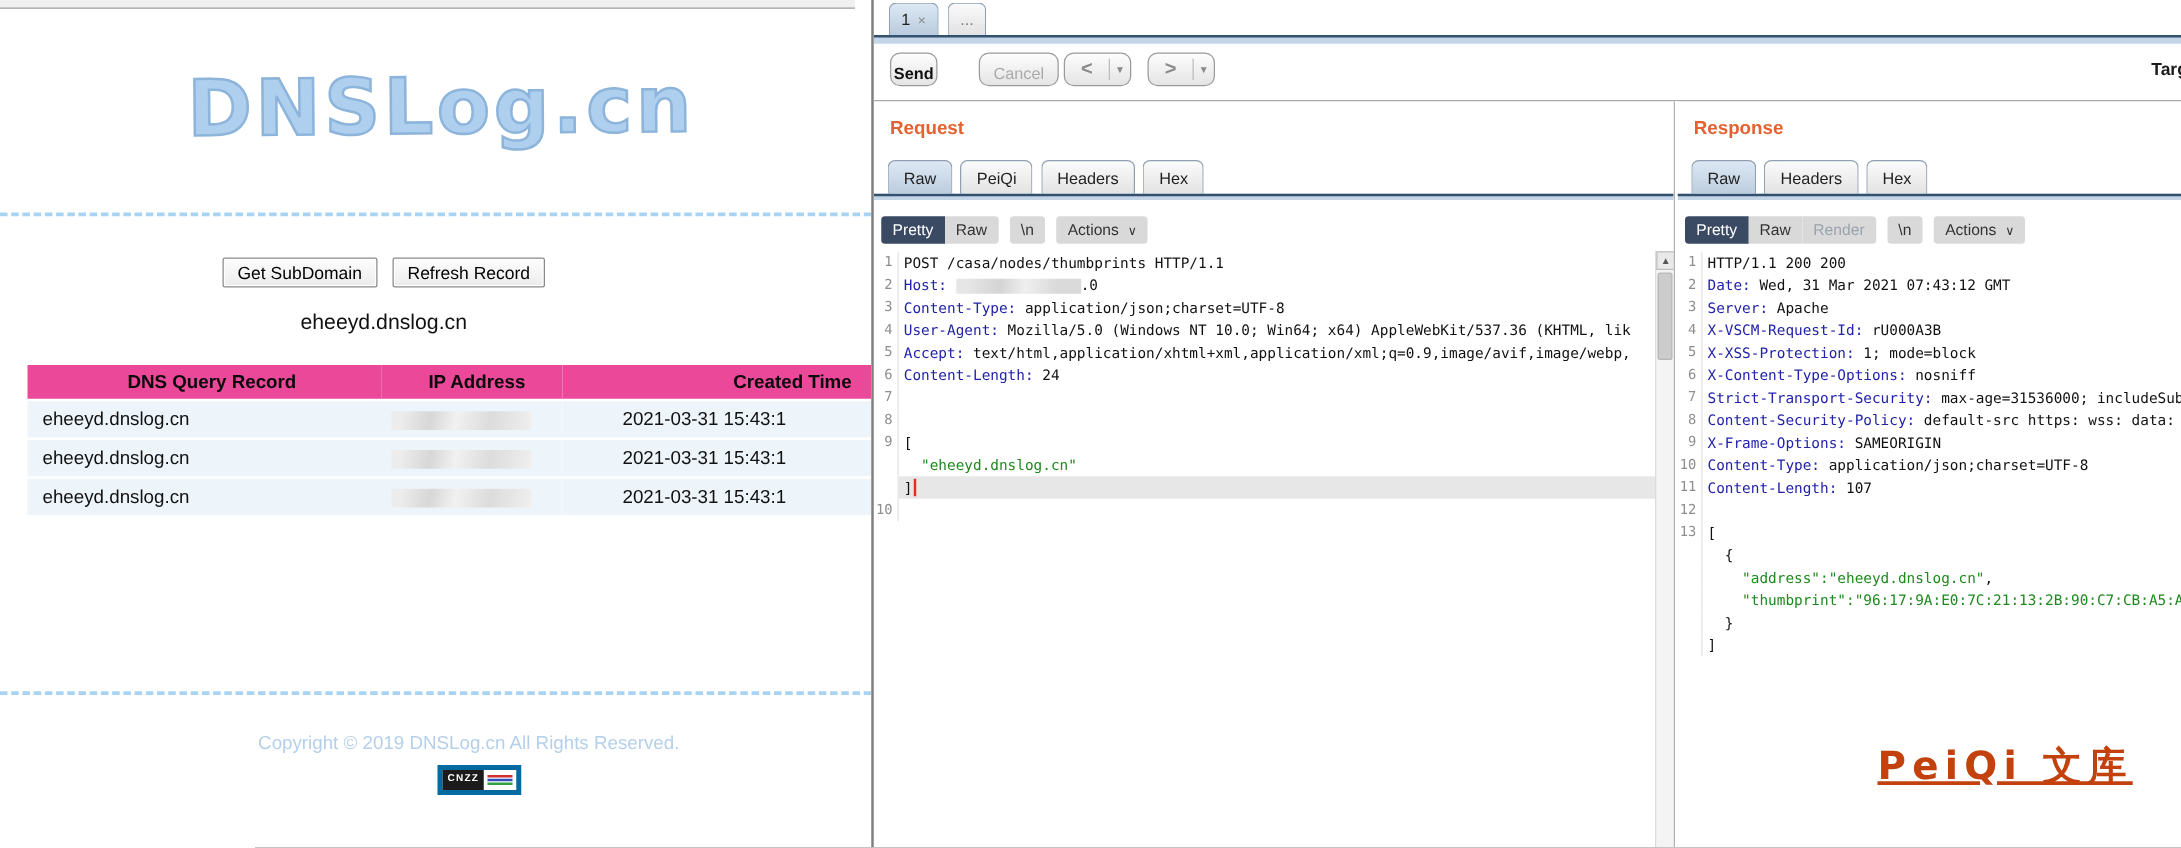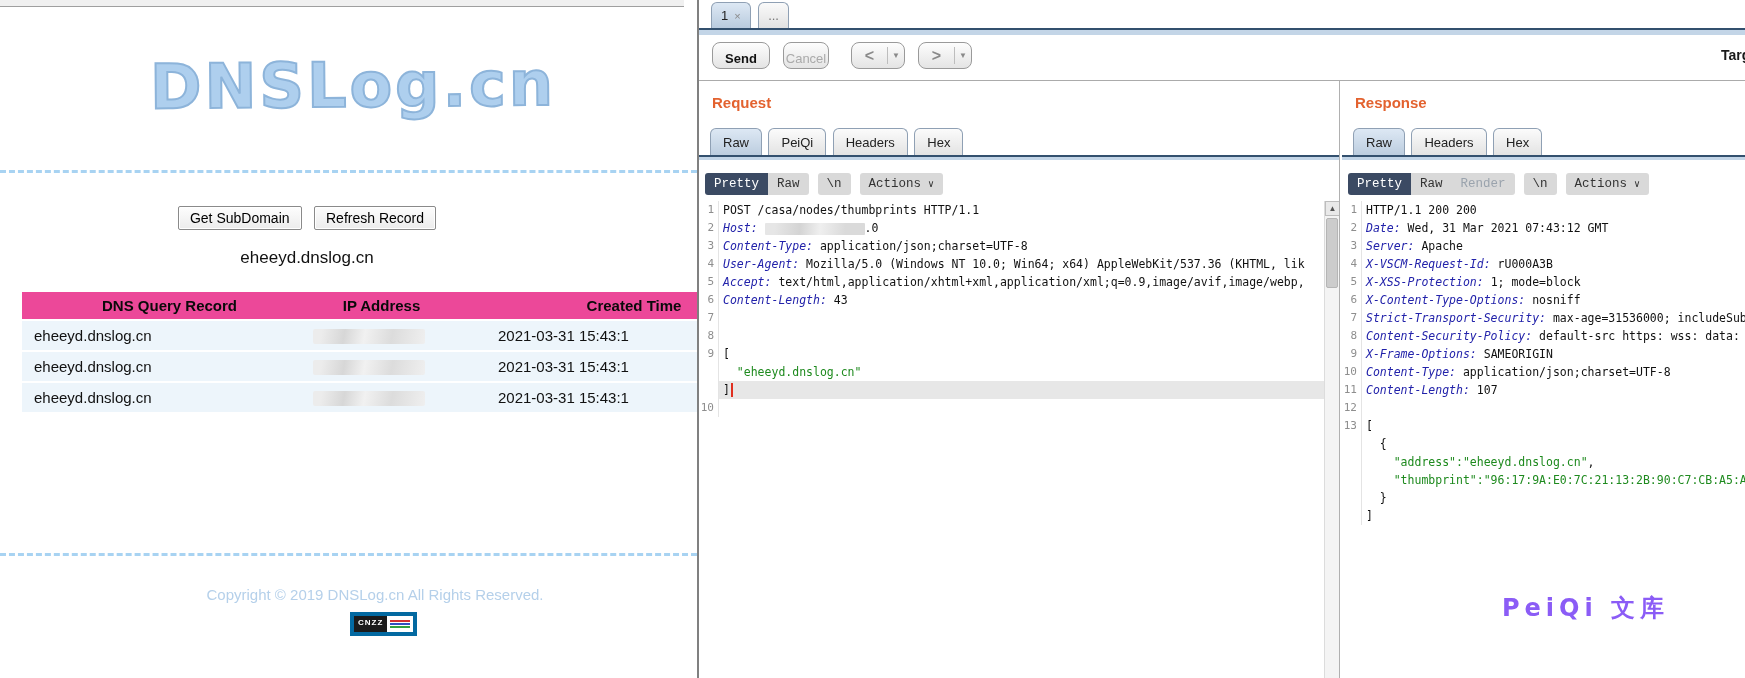--- a/index.html
+++ b/index.html
@@ -47,7 +47,7 @@
   .tab-band { position:absolute; left:0; top:28px; width:100%; height:7px; border-top:2px solid #33506e; background:#c3d5e7; }
   .toolbar-btn { position:absolute; top:42px; height:27px; border:1px solid #9a9a9a; border-radius:8px;
                  background:linear-gradient(#fdfdfd,#e4e4e4); font-size:13px; text-align:center; cursor:pointer; }
-  .tb-send   { left:13px;  width:58px; font-weight:bold; color:#111; padding-top:5px; }
+  .tb-send   { left:13px;  width:38px; font-weight:bold; color:#111; padding-top:5px; }
   .tb-cancel { left:84px;  width:46px; color:#aaa; padding-top:5px; }
   .tb-nav { display:flex; align-items:center; }
   .tb-prev { left:152px; width:54px; } .tb-next { left:219px; width:54px; }

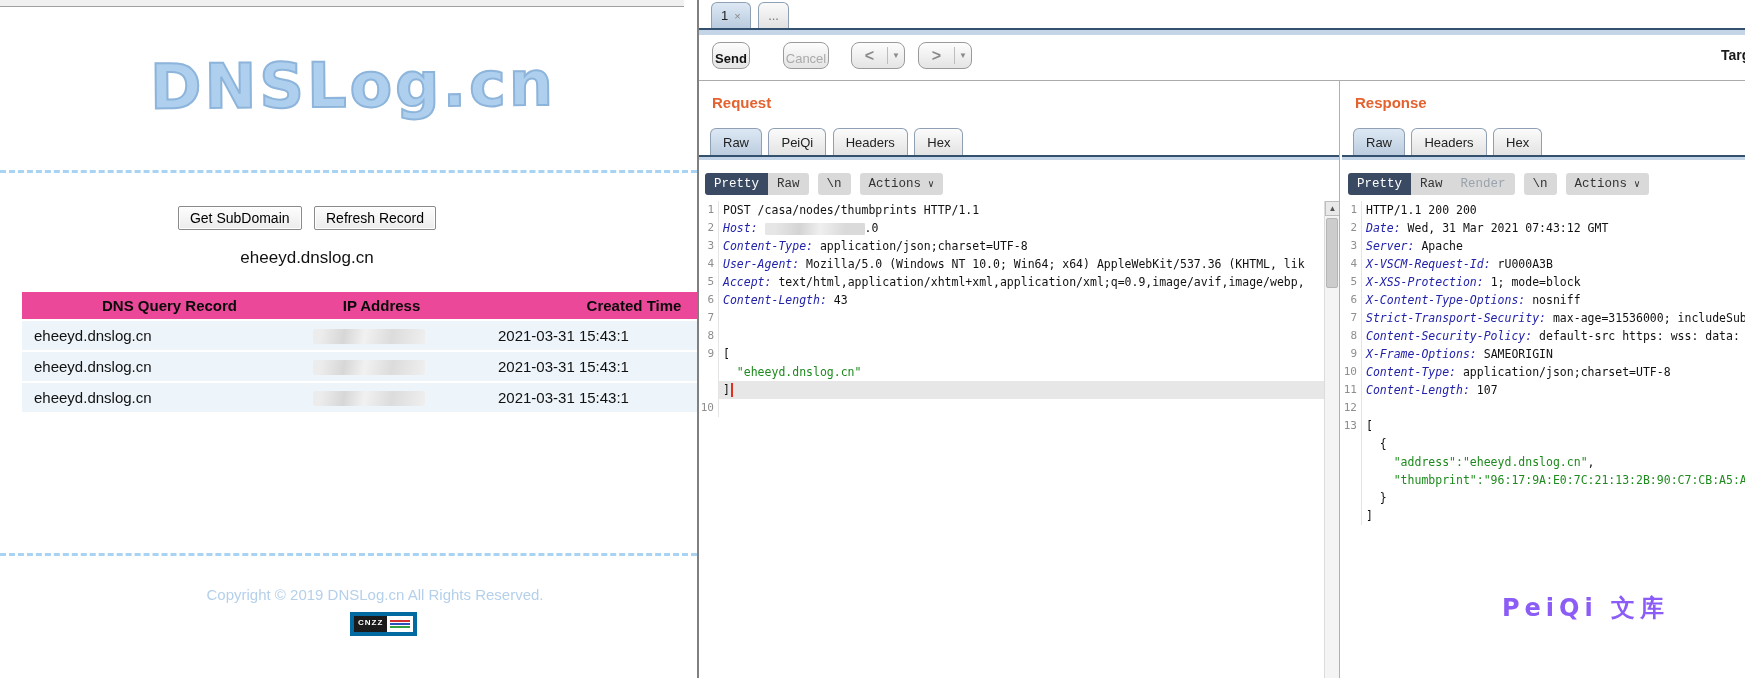--- a/index.html
+++ b/index.html
@@ -48,7 +48,7 @@
   .toolbar-btn { position:absolute; top:42px; height:27px; border:1px solid #9a9a9a; border-radius:8px;
                  background:linear-gradient(#fdfdfd,#e4e4e4); font-size:13px; text-align:center; cursor:pointer; }
   .tb-send   { left:13px;  width:38px; font-weight:bold; color:#111; padding-top:5px; }
-  .tb-cancel { left:84px;  width:46px; color:#aaa; padding-top:5px; }
+  .tb-cancel { left:84px;  width:64px; color:#aaa; padding-top:5px; }
   .tb-nav { display:flex; align-items:center; }
   .tb-prev { left:152px; width:54px; } .tb-next { left:219px; width:54px; }
   .nav-main { flex:1; font-weight:bold; font-size:16px; color:#8a8a8a; text-align:center; }

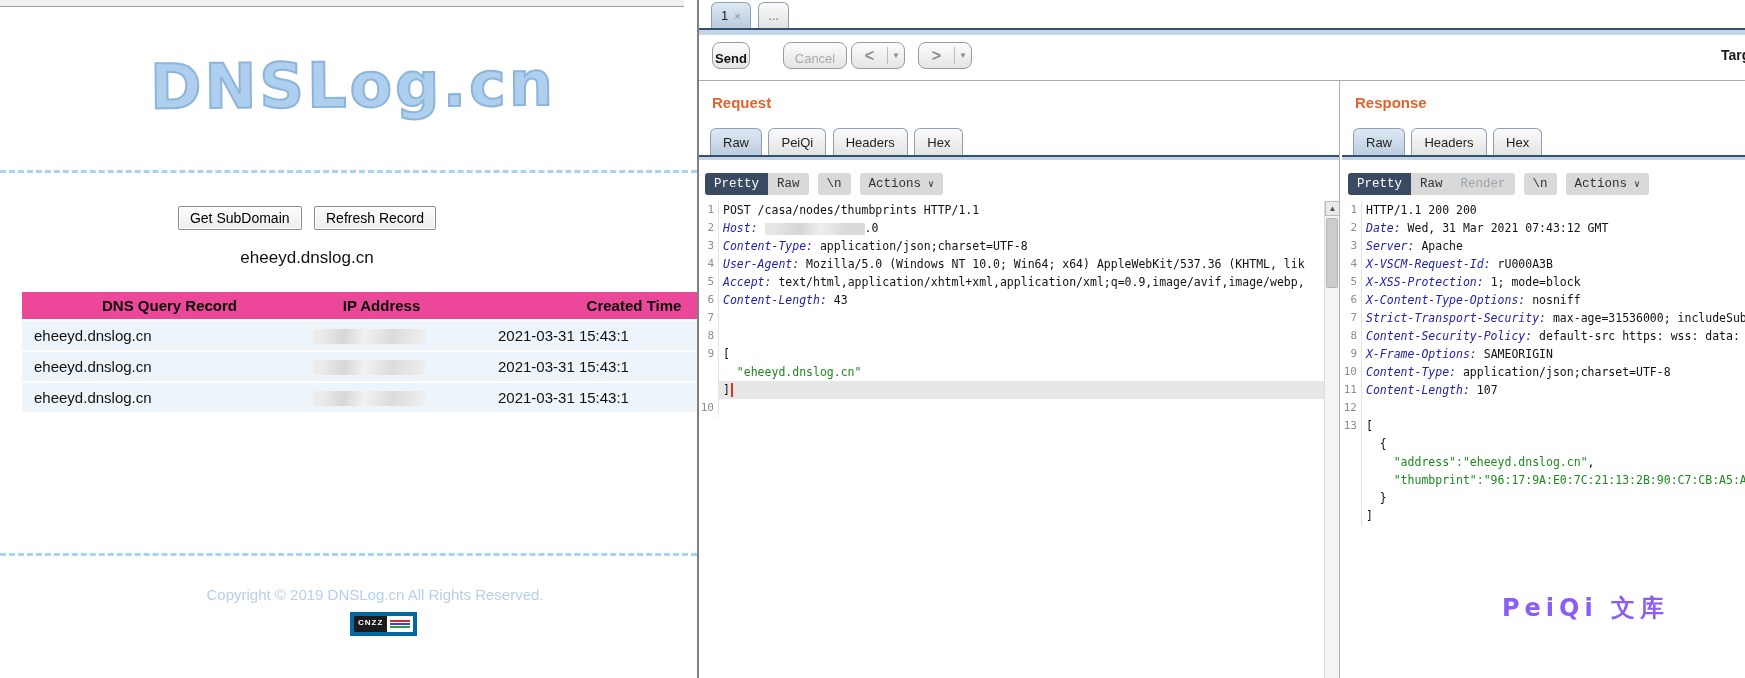--- a/index.html
+++ b/index.html
@@ -68,7 +68,7 @@
           background:linear-gradient(#fbfbfb,#e3e3e3); cursor:pointer; }
   .stab.active { background:linear-gradient(#dde8f4,#bccddf); }
   .subtab-band { position:absolute; left:0; top:74px; width:100%; height:5px; border-top:2px solid #33506e; background:#c3d5e7; }
-  .viewrow { position:absolute; left:6px; top:91px; height:23px; display:flex; align-items:center;font-family:Liberation Mono, monospace; }
+  .viewrow { position:absolute; left:6px; top:91px; height:23px; display:flex; align-items:center; }
   .vbtn { height:22px; padding:4px 9px 0 9px; font-size:12.5px; background:#d9d9d9; color:#333; cursor:pointer; }
   .vbtn.first { border-radius:3px 0 0 3px; } .vbtn.last { border-radius:0 3px 3px 0; }
   .vbtn.single { border-radius:3px; margin-left:9px; }

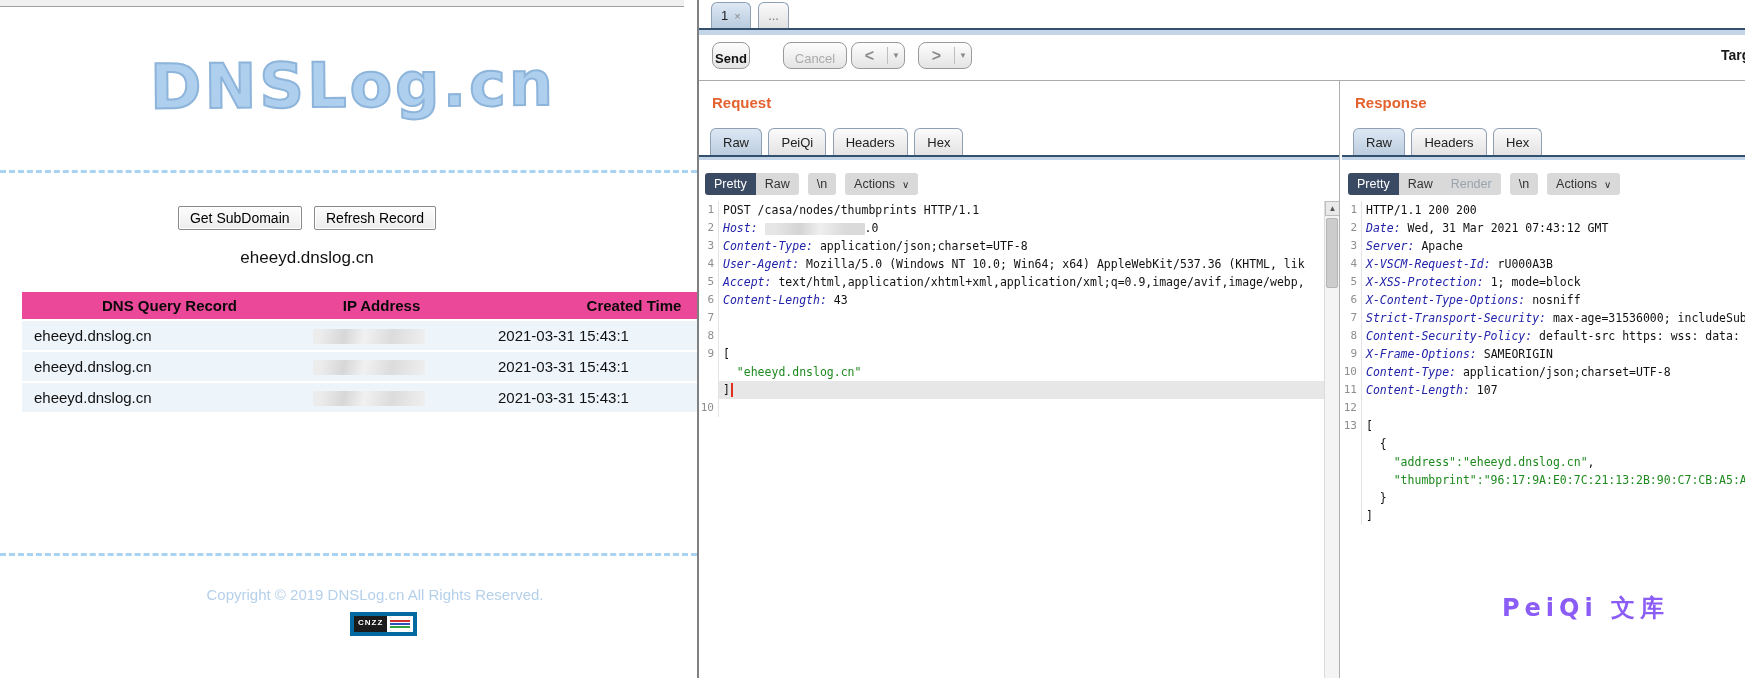--- a/index.html
+++ b/index.html
@@ -84,7 +84,7 @@
   .lcode { flex:1; padding-left:4px; overflow:hidden; }
   .edrow.hl .lcode { background:#e7e7e7; }
   .seg.plain { color:#111; }
-  .seg.hdr { color:#2222aa;font-style:italic; }
+  .seg.hdr { color:#2222aa; }
   .seg.str { color:#1e8a1e; }
   .seg.redact { display:inline-block; width:100px; height:12px; vertical-align:middle; border-radius:1px;
                 background:linear-gradient(95deg,#e6e6e6 10%,#d4d4d4 35%,#efefef 55%,#dadada 80%); }

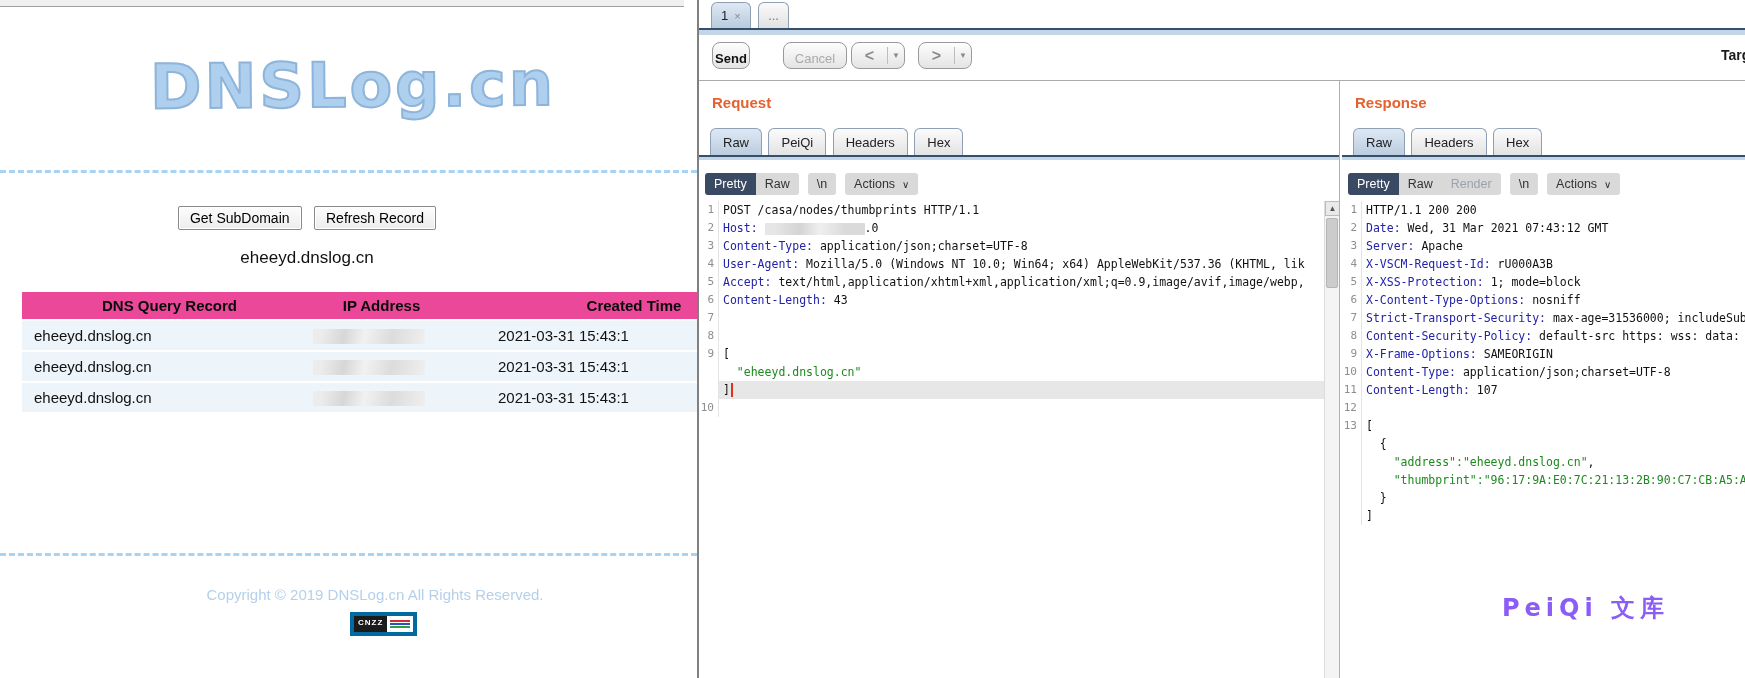--- a/index.html
+++ b/index.html
@@ -224,7 +224,7 @@
 
           <div class="edrow">
             <span class="lnum">6</span>
-            <span class="lcode"><span class="seg hdr">Content-Length: </span><span class="seg plain">43</span></span>
+            <span class="lcode"><span class="seg hdr">Content-Length: </span><span class="seg plain">24</span></span>
           </div>
 
           <div class="edrow">

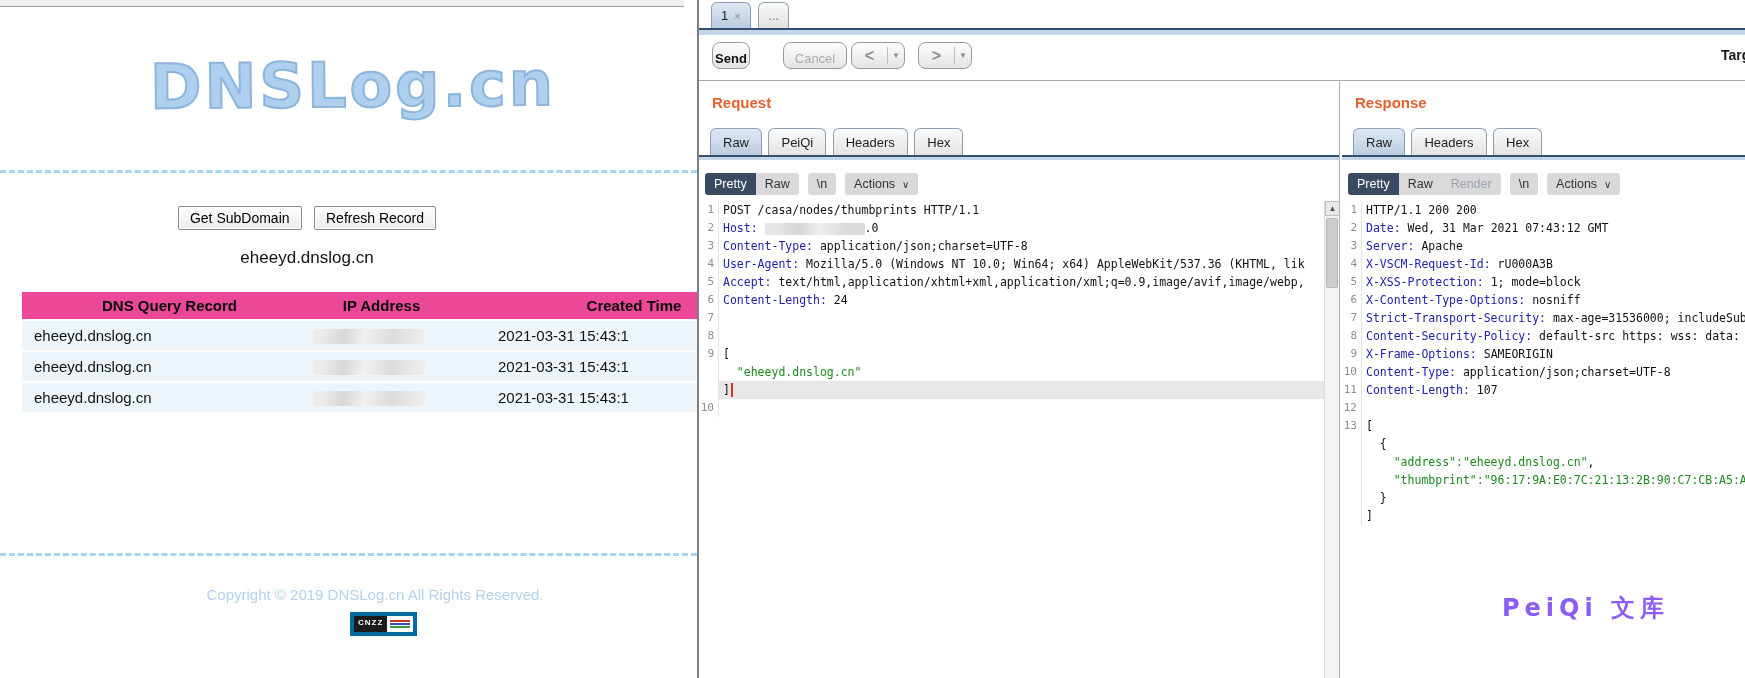--- a/index.html
+++ b/index.html
@@ -95,8 +95,8 @@
            font-size:8px; color:#555; text-align:center; line-height:14px; cursor:pointer; }
   .vs-thumb { position:absolute; top:17px; left:1px; width:12px; height:70px; background:#cccccc; border:1px solid #b5b5b5; border-radius:2px; cursor:pointer; }
 
-  .watermark { position:absolute; left:1502px; top:592px; font-size:24px; font-weight:bold; color:#8b5cf6;
-               letter-spacing:5px; font-family:"DejaVu Sans", sans-serif; white-space:nowrap; }
+  .watermark { position:absolute; left:1502px; top:592px; font-size:31px; font-weight:bold; color:#c2410c;
+               letter-spacing:5px; font-family:"DejaVu Sans", sans-serif; white-space:nowrap;text-decoration:underline; }
 </style>
 </head>
 <body>

